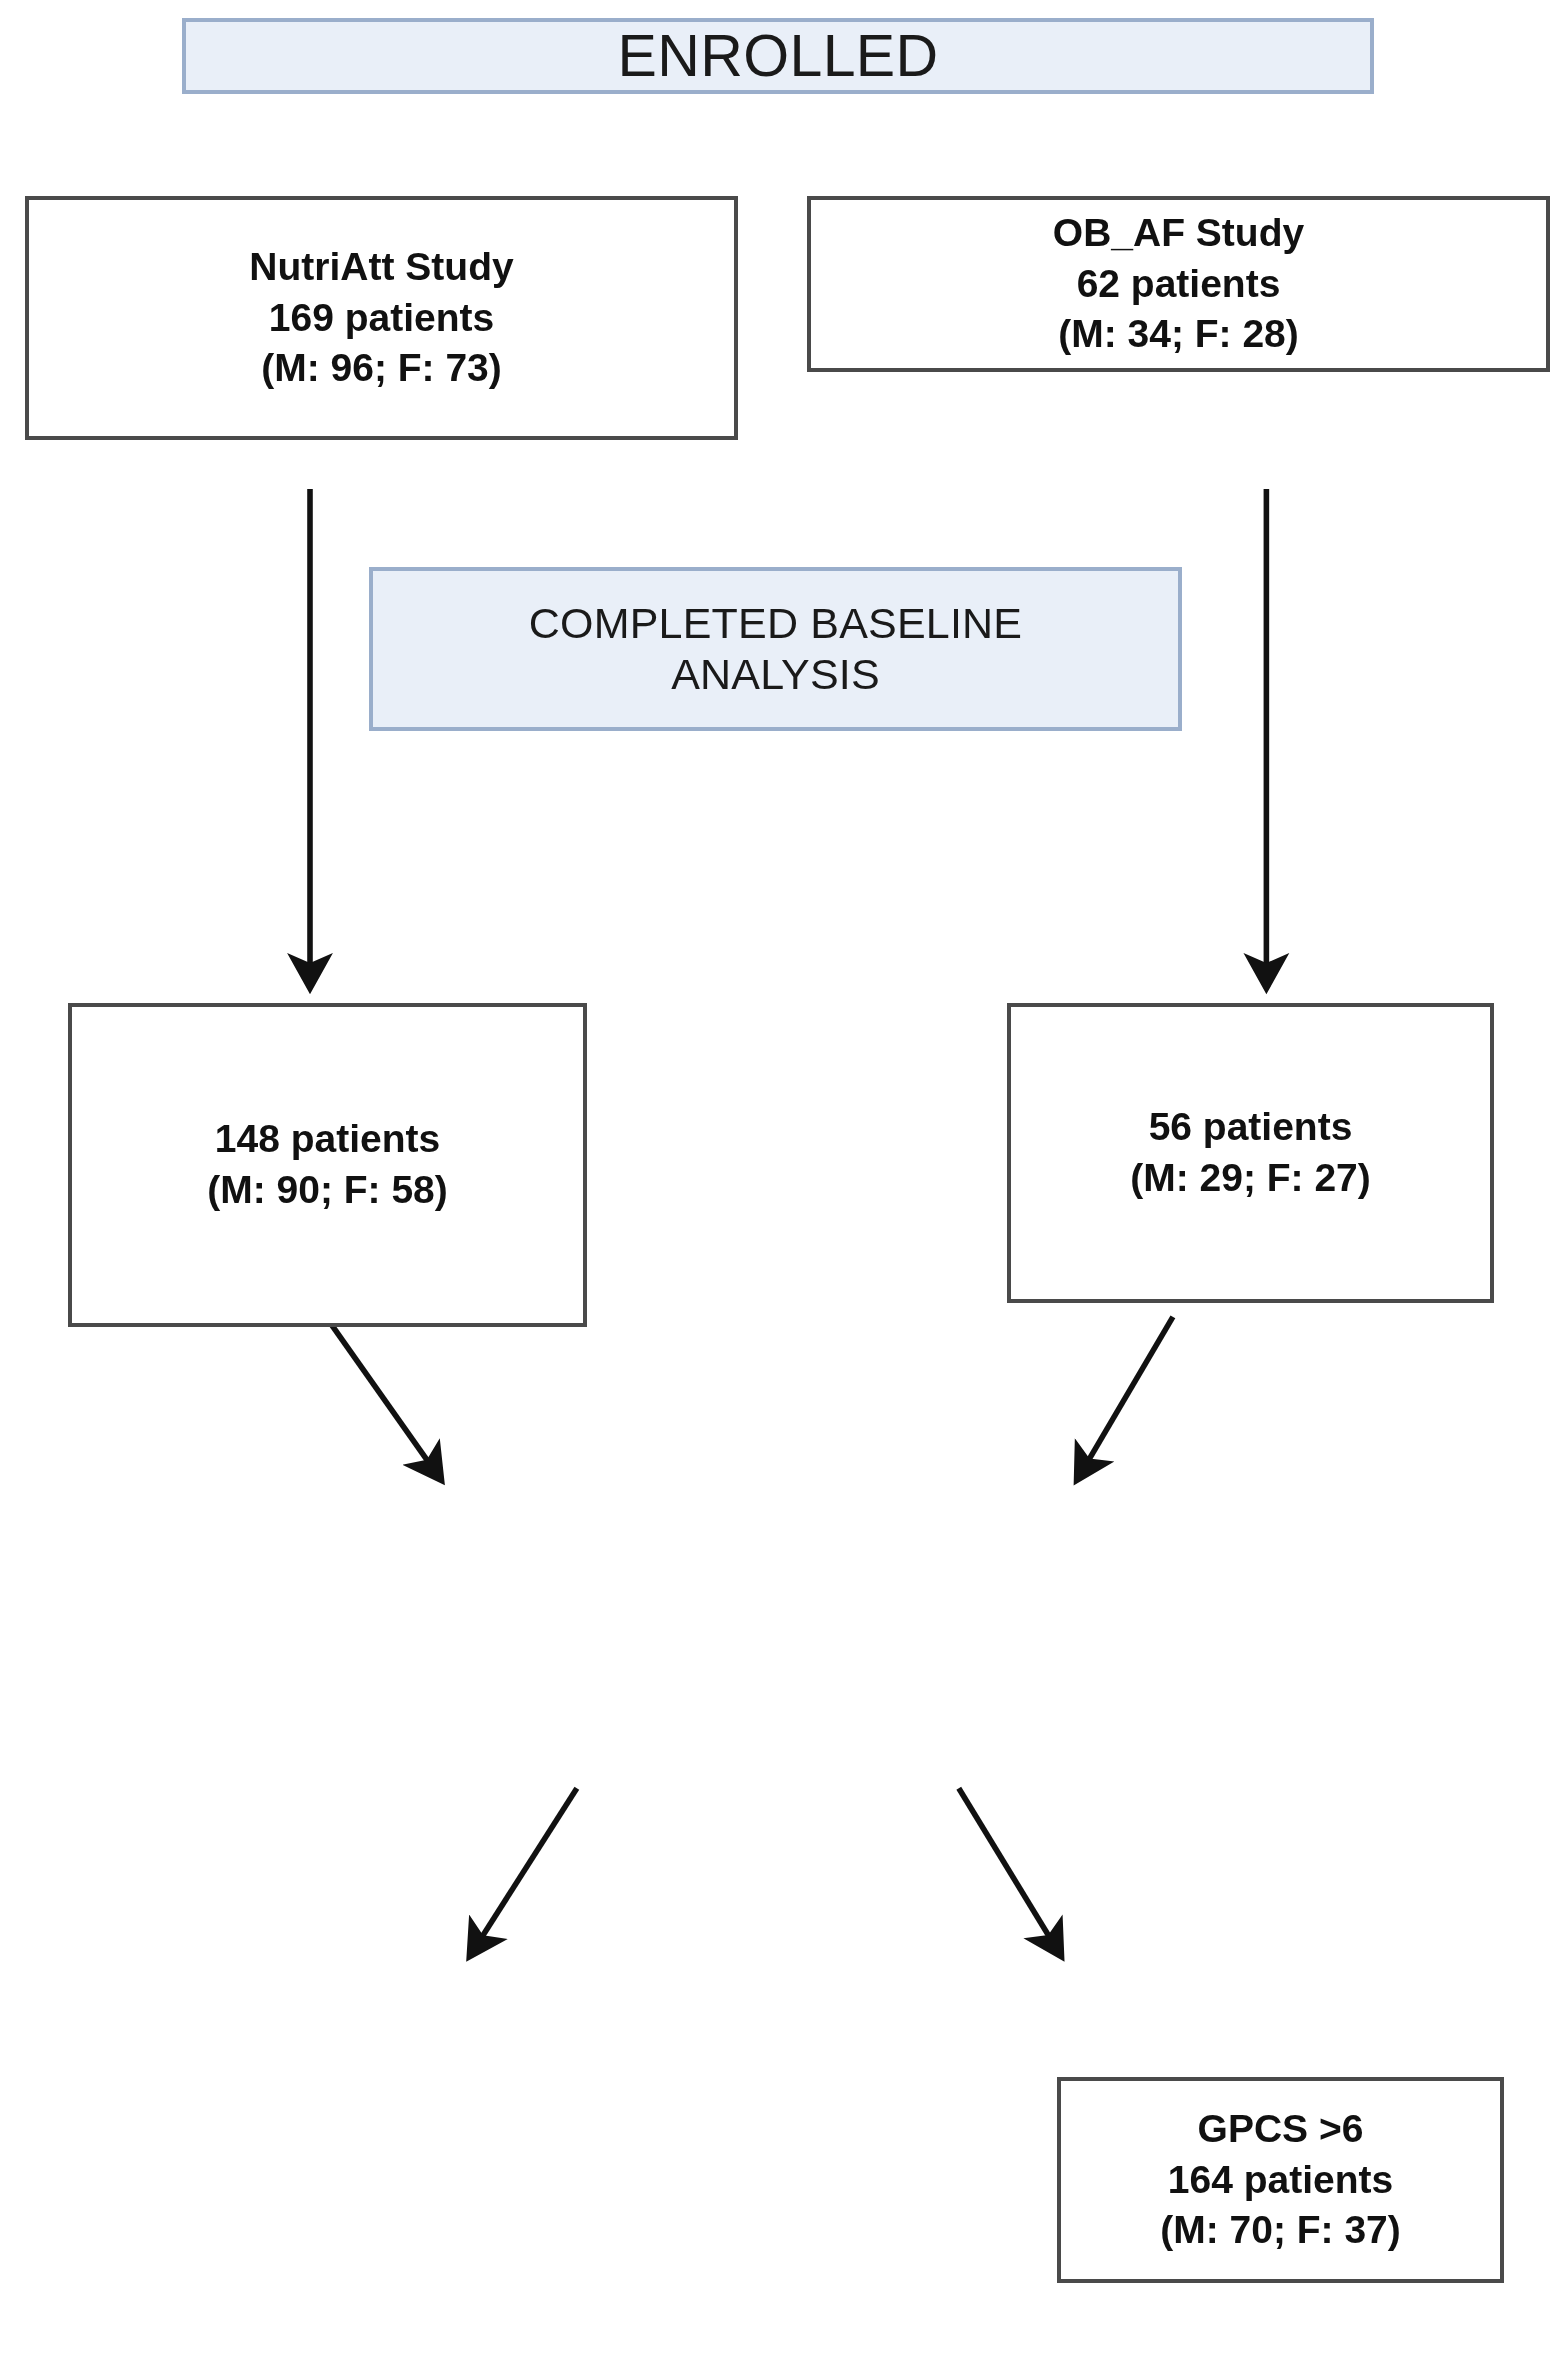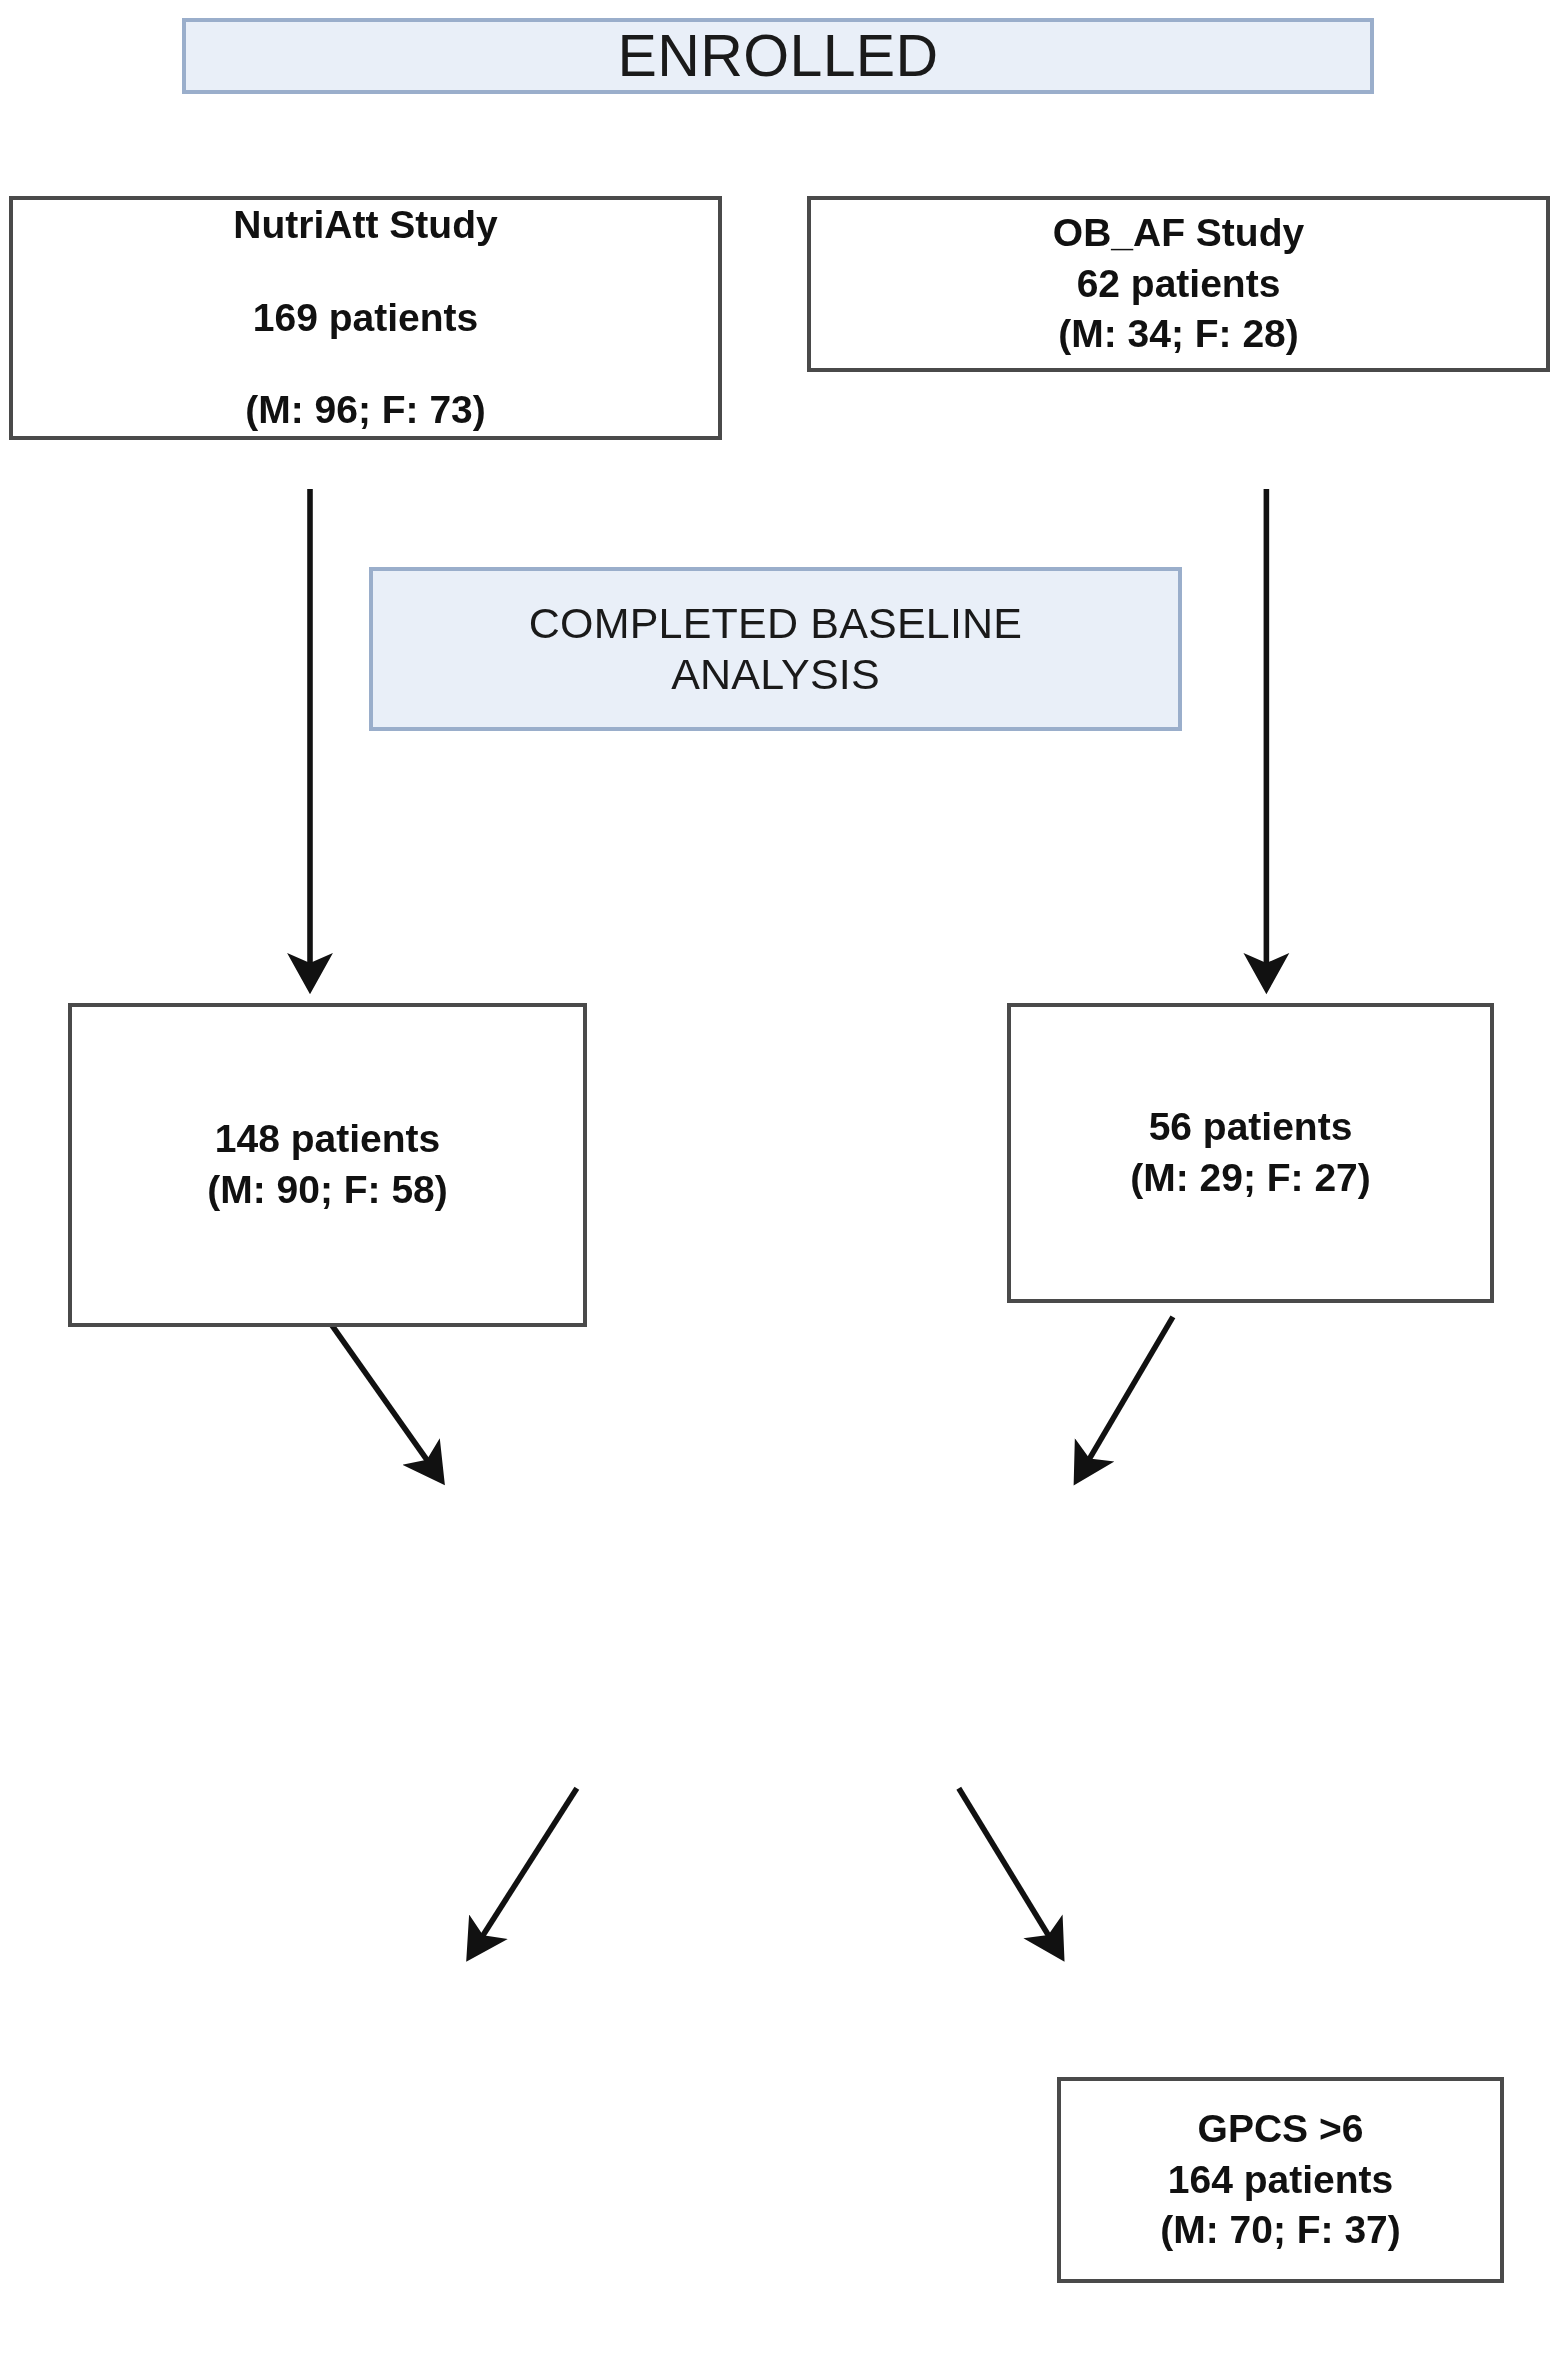--- a/index.html
+++ b/index.html
@@ -92,7 +92,7 @@
     <span class="line">ENROLLED</span>
   </div>
 
-  <div class="node gbox t-node" style="left:9px; top:196px; width:713px; height:244px;justify-content:space-between;">
+  <div class="node gbox t-node" style="left:25px; top:196px; width:713px; height:244px;">
     <span class="line">NutriAtt Study</span>
     <span class="line">169 patients</span>
     <span class="line">(M: 96; F: 73)</span>

